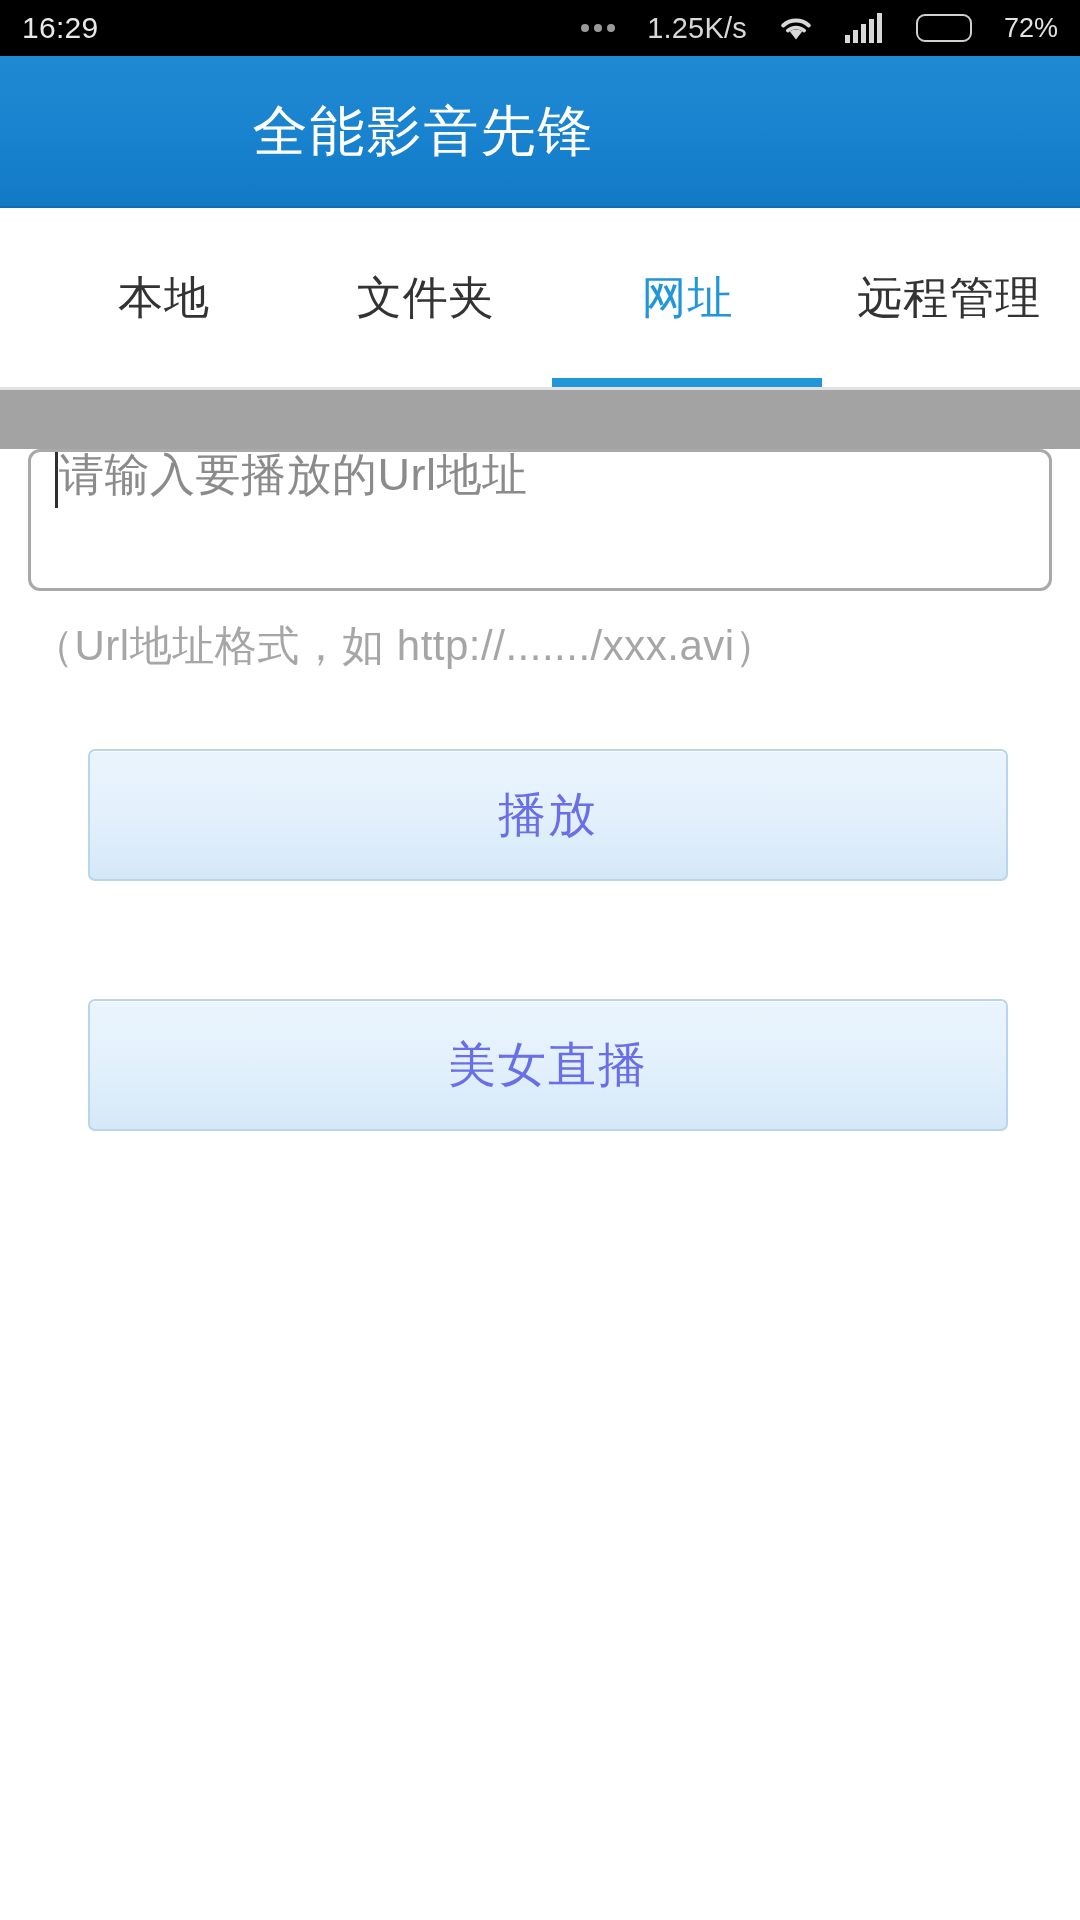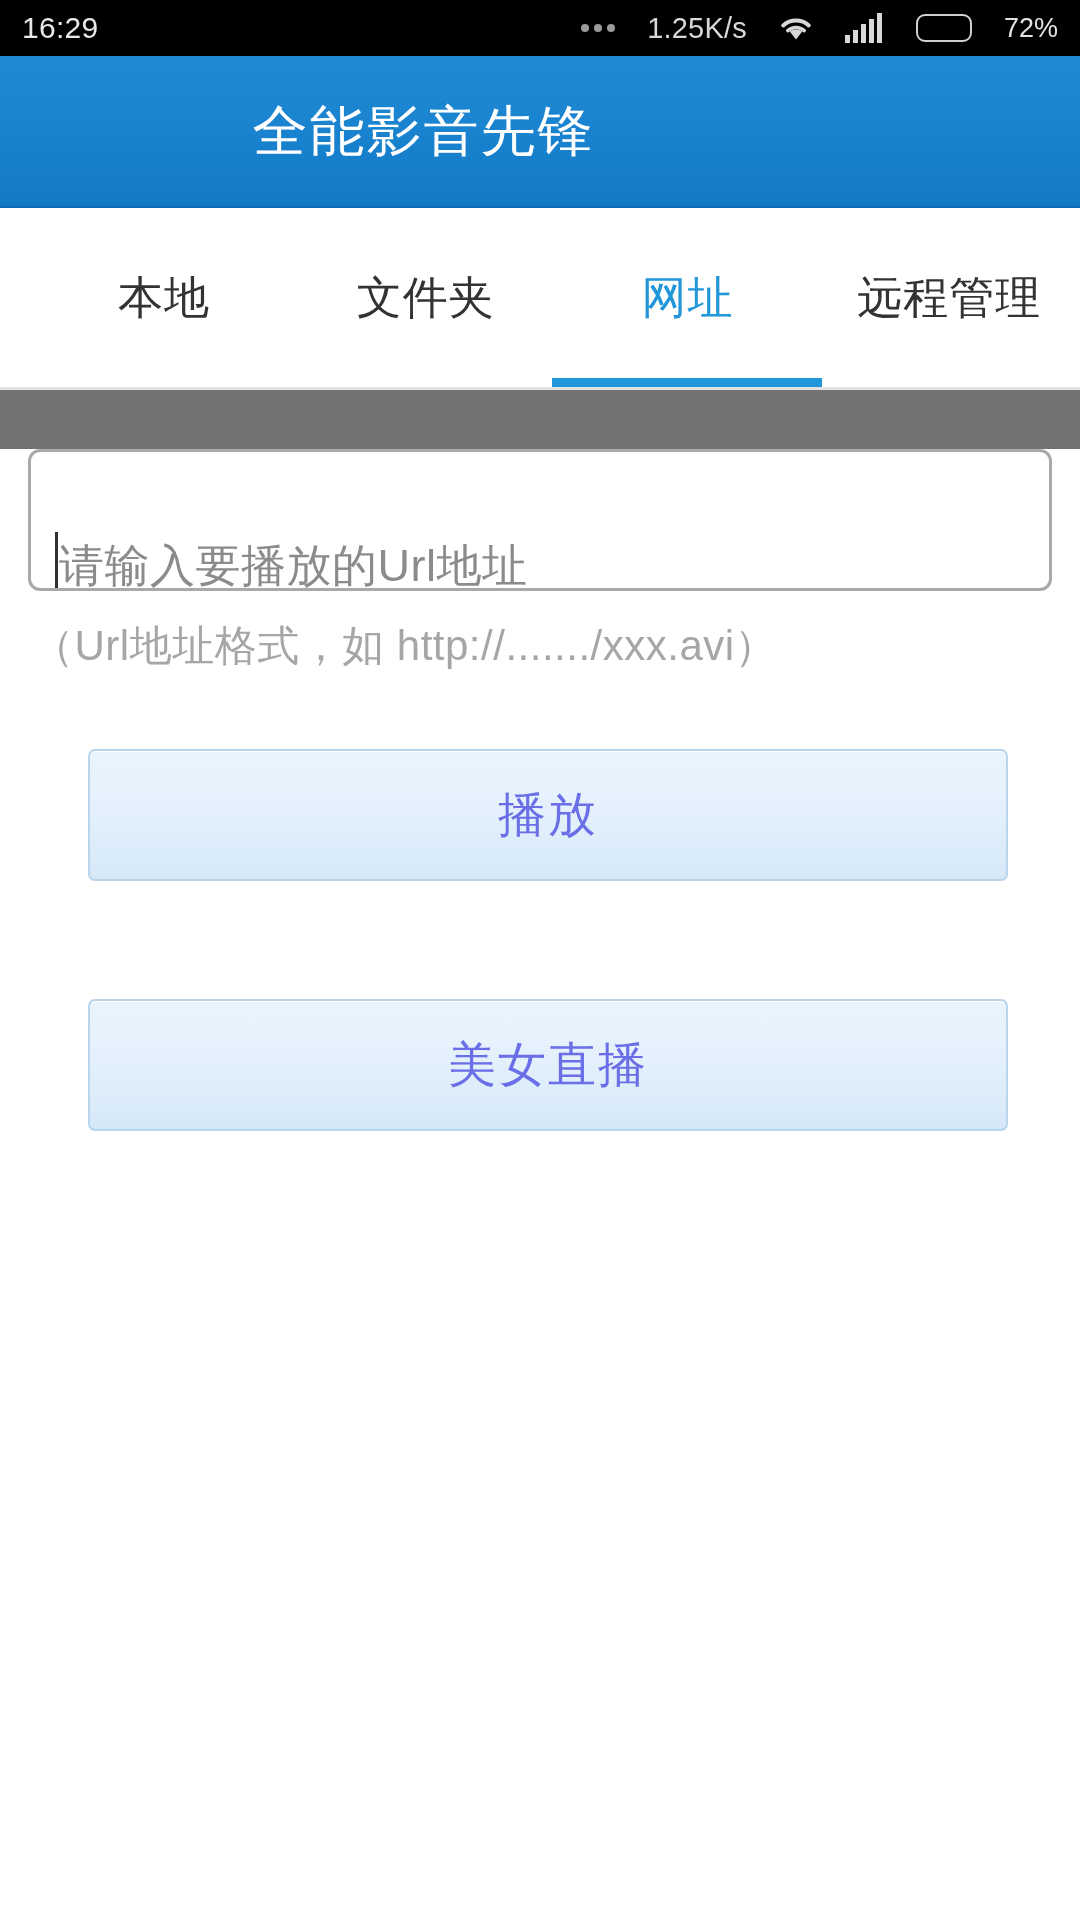--- a/index.html
+++ b/index.html
@@ -16,7 +16,7 @@
     position: relative;
     width: 1080px;
     height: 1920px;
-    background: #737373;
+    background: #a3a3a3;
   }
 
   

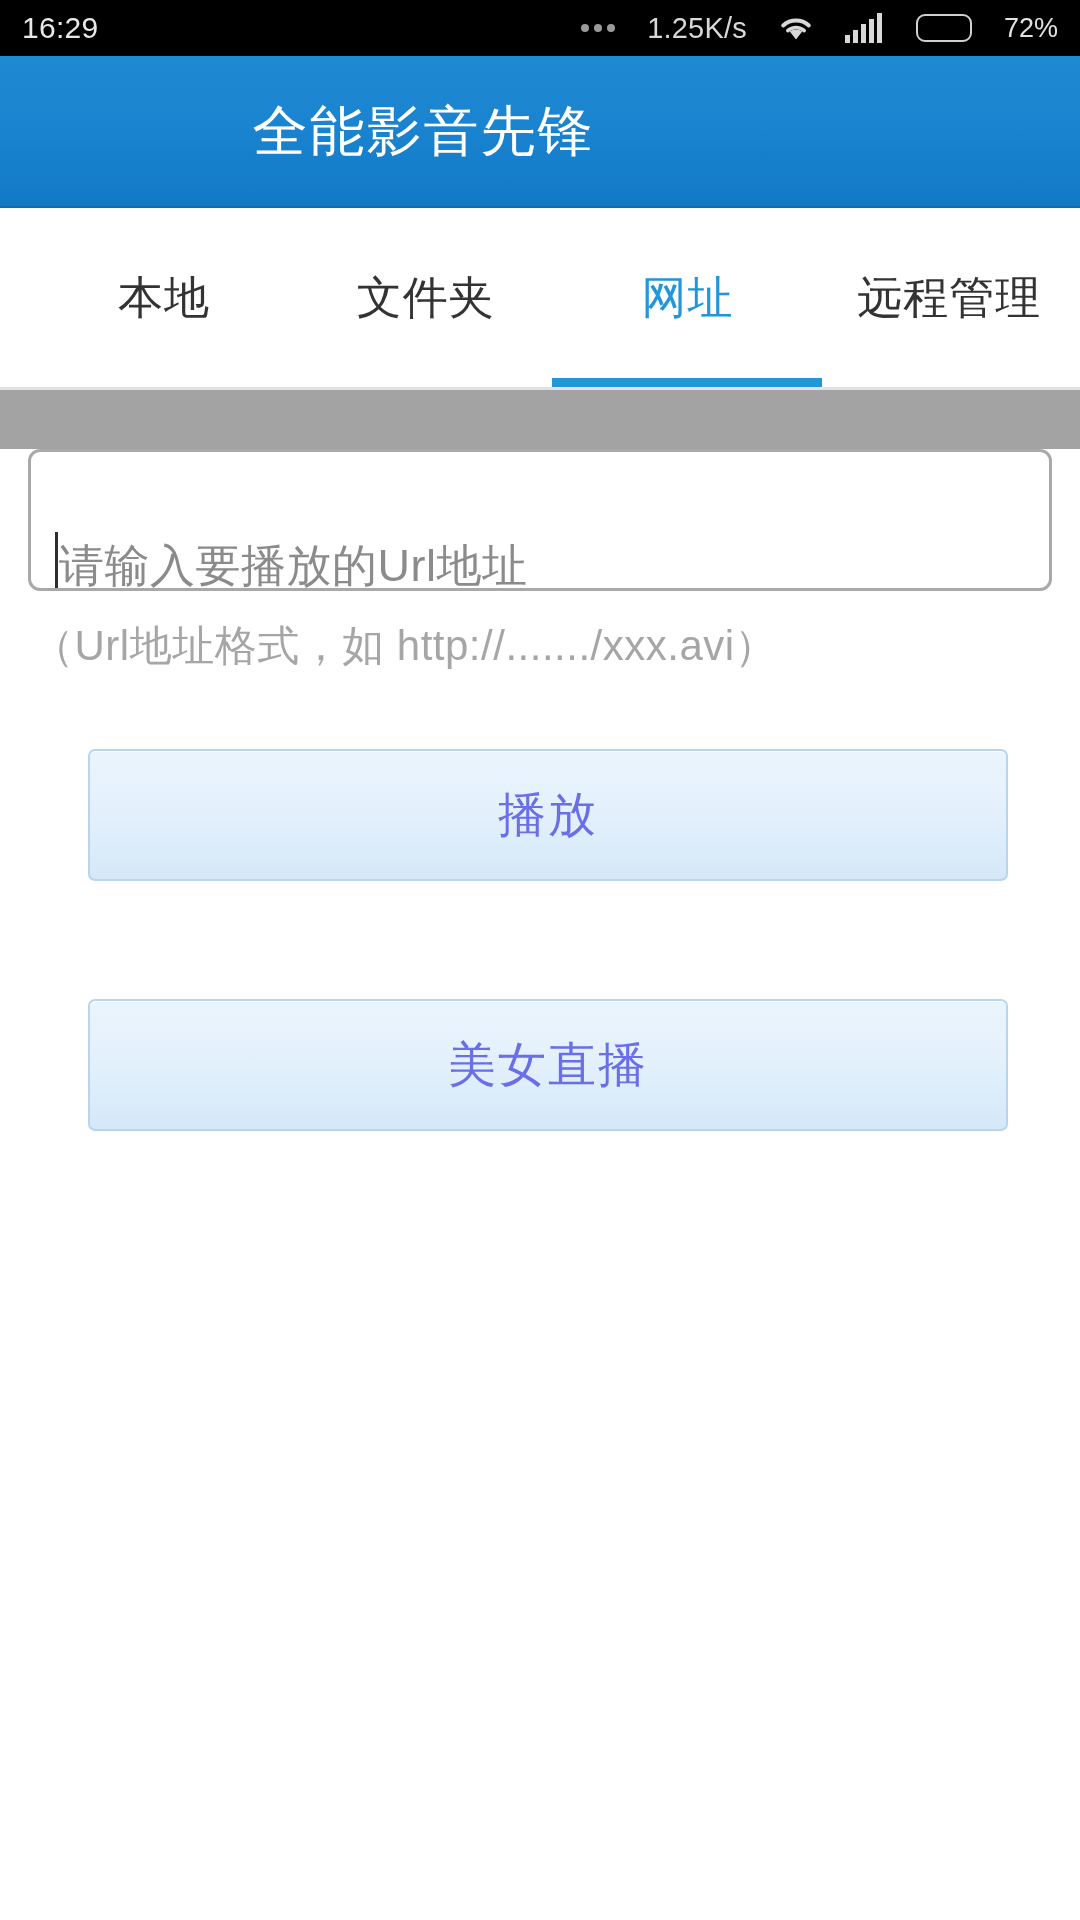--- a/index.html
+++ b/index.html
@@ -197,7 +197,7 @@
     border-radius: 12px;
     background: #ffffff;
     display: flex;
-    align-items: flex-end;
+    align-items: flex-start;
     padding: 0 24px;
     cursor: text;
   }

